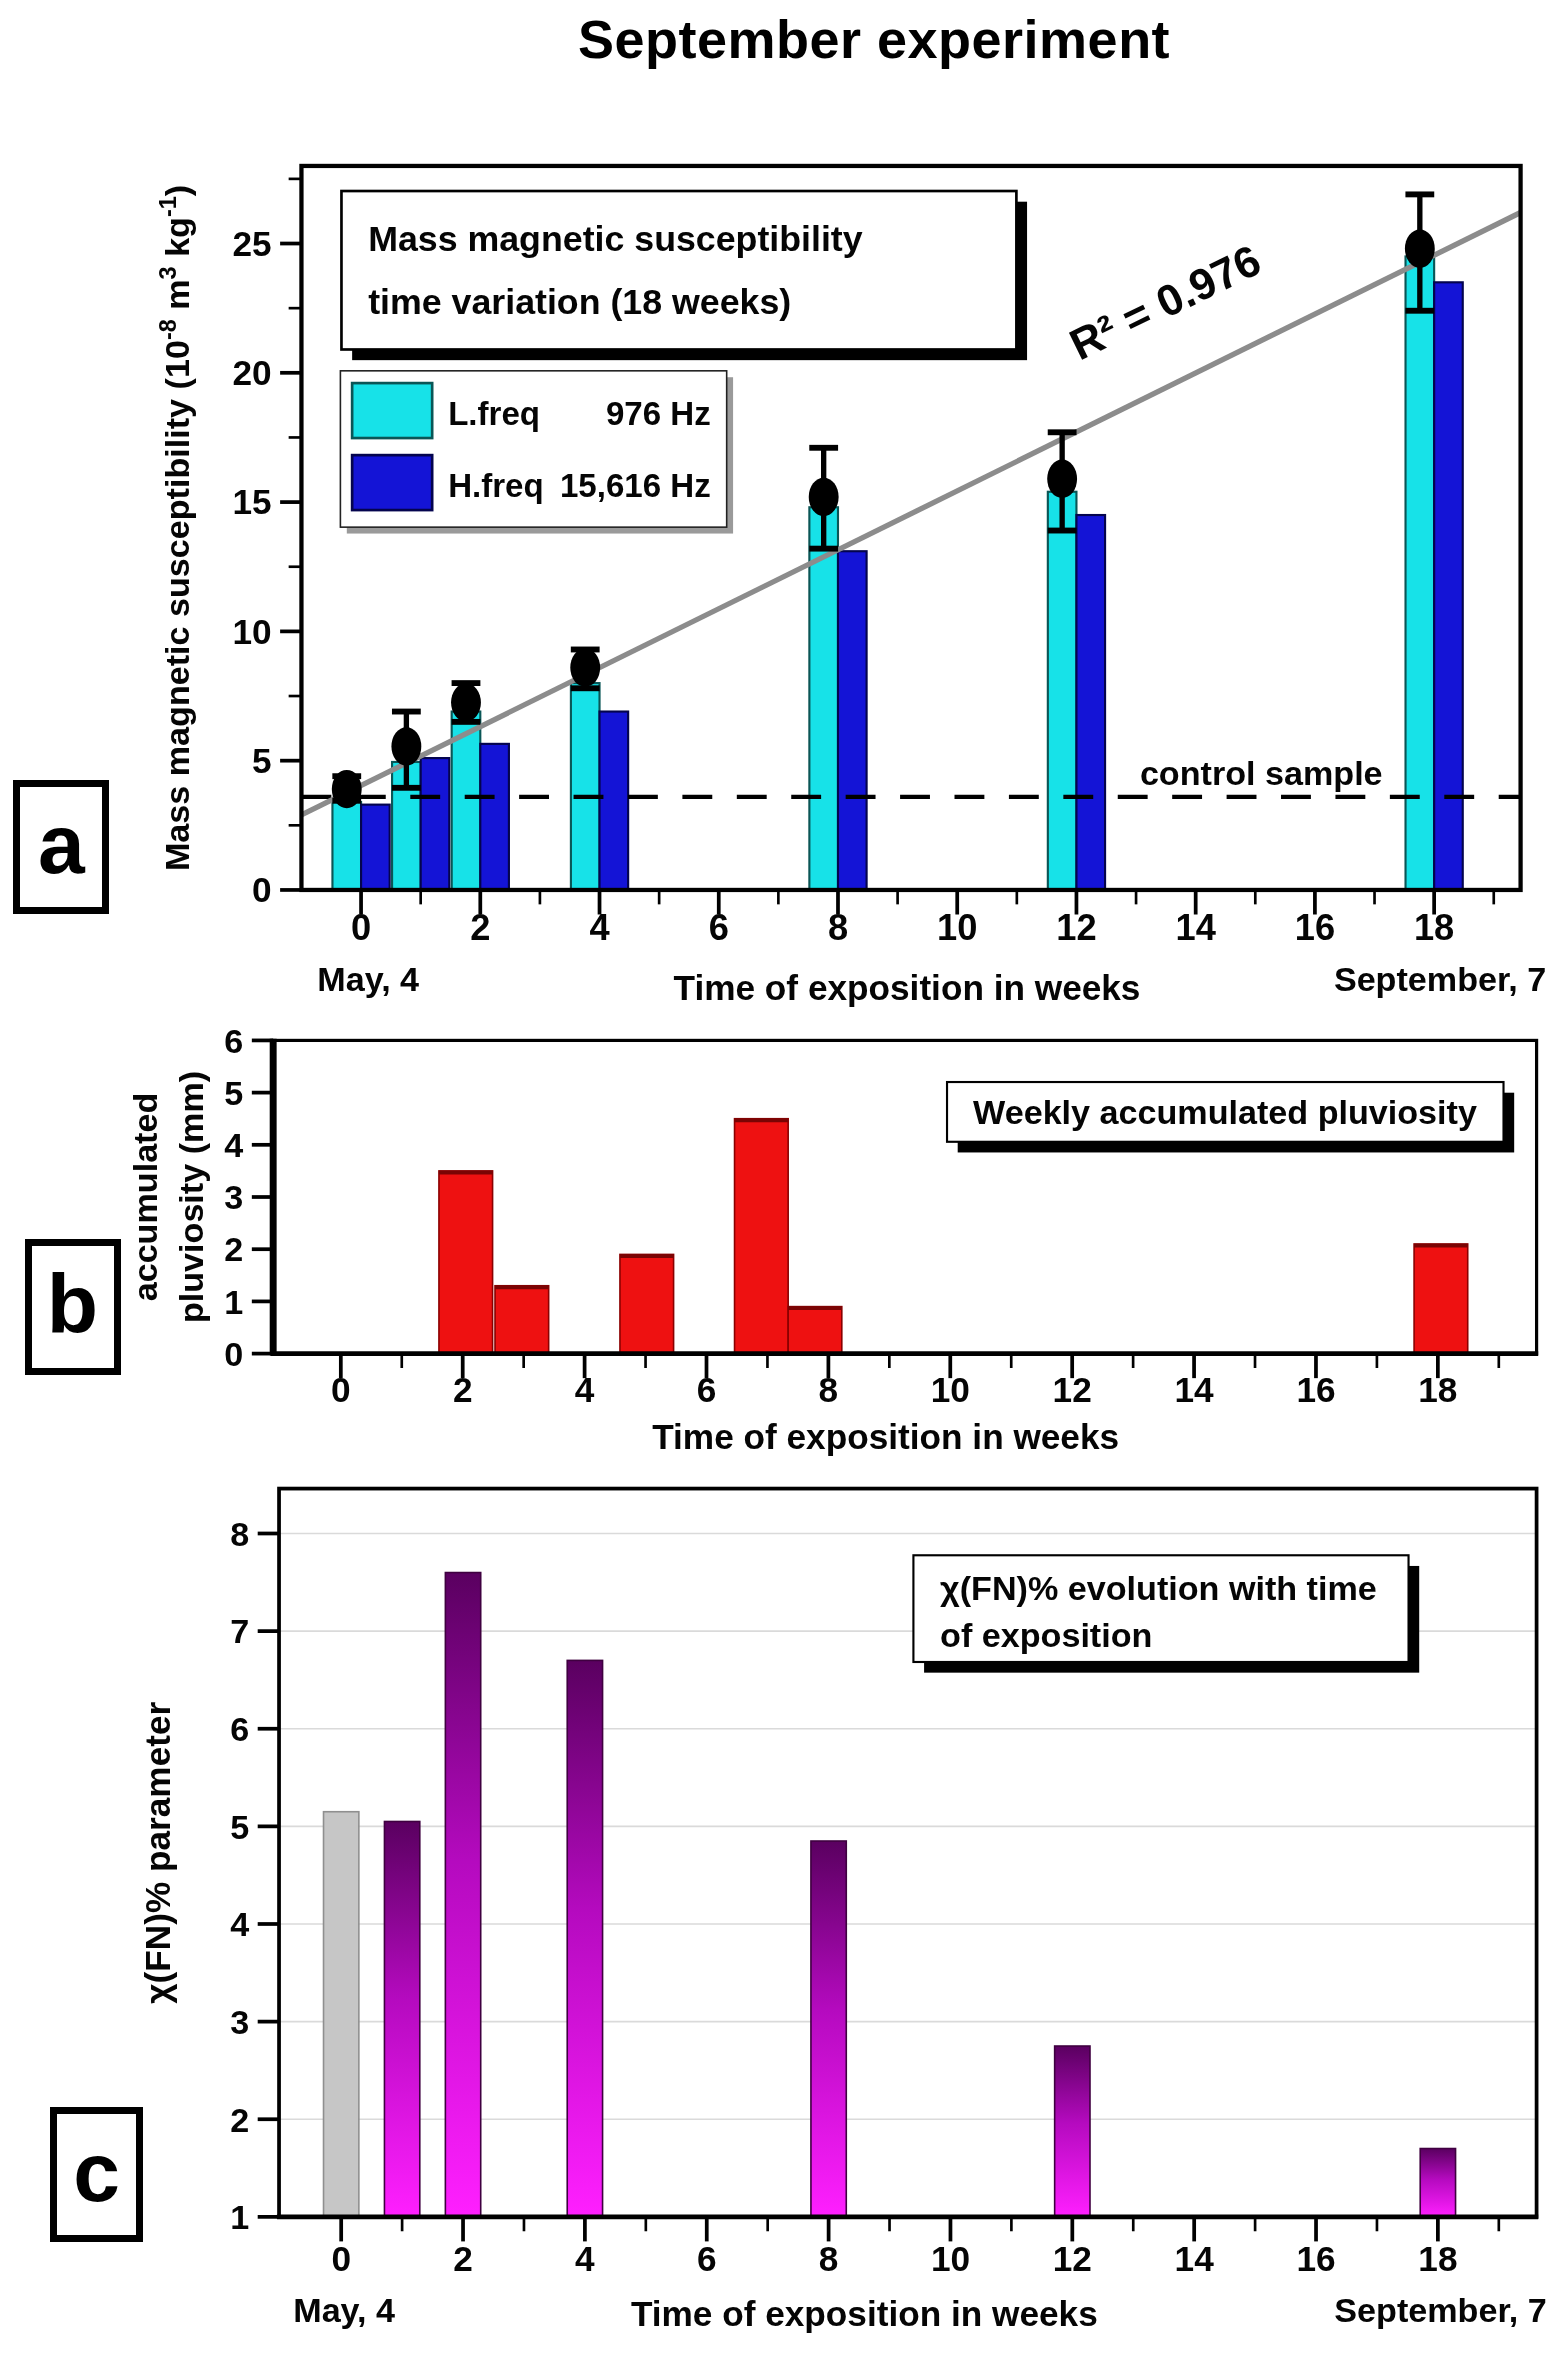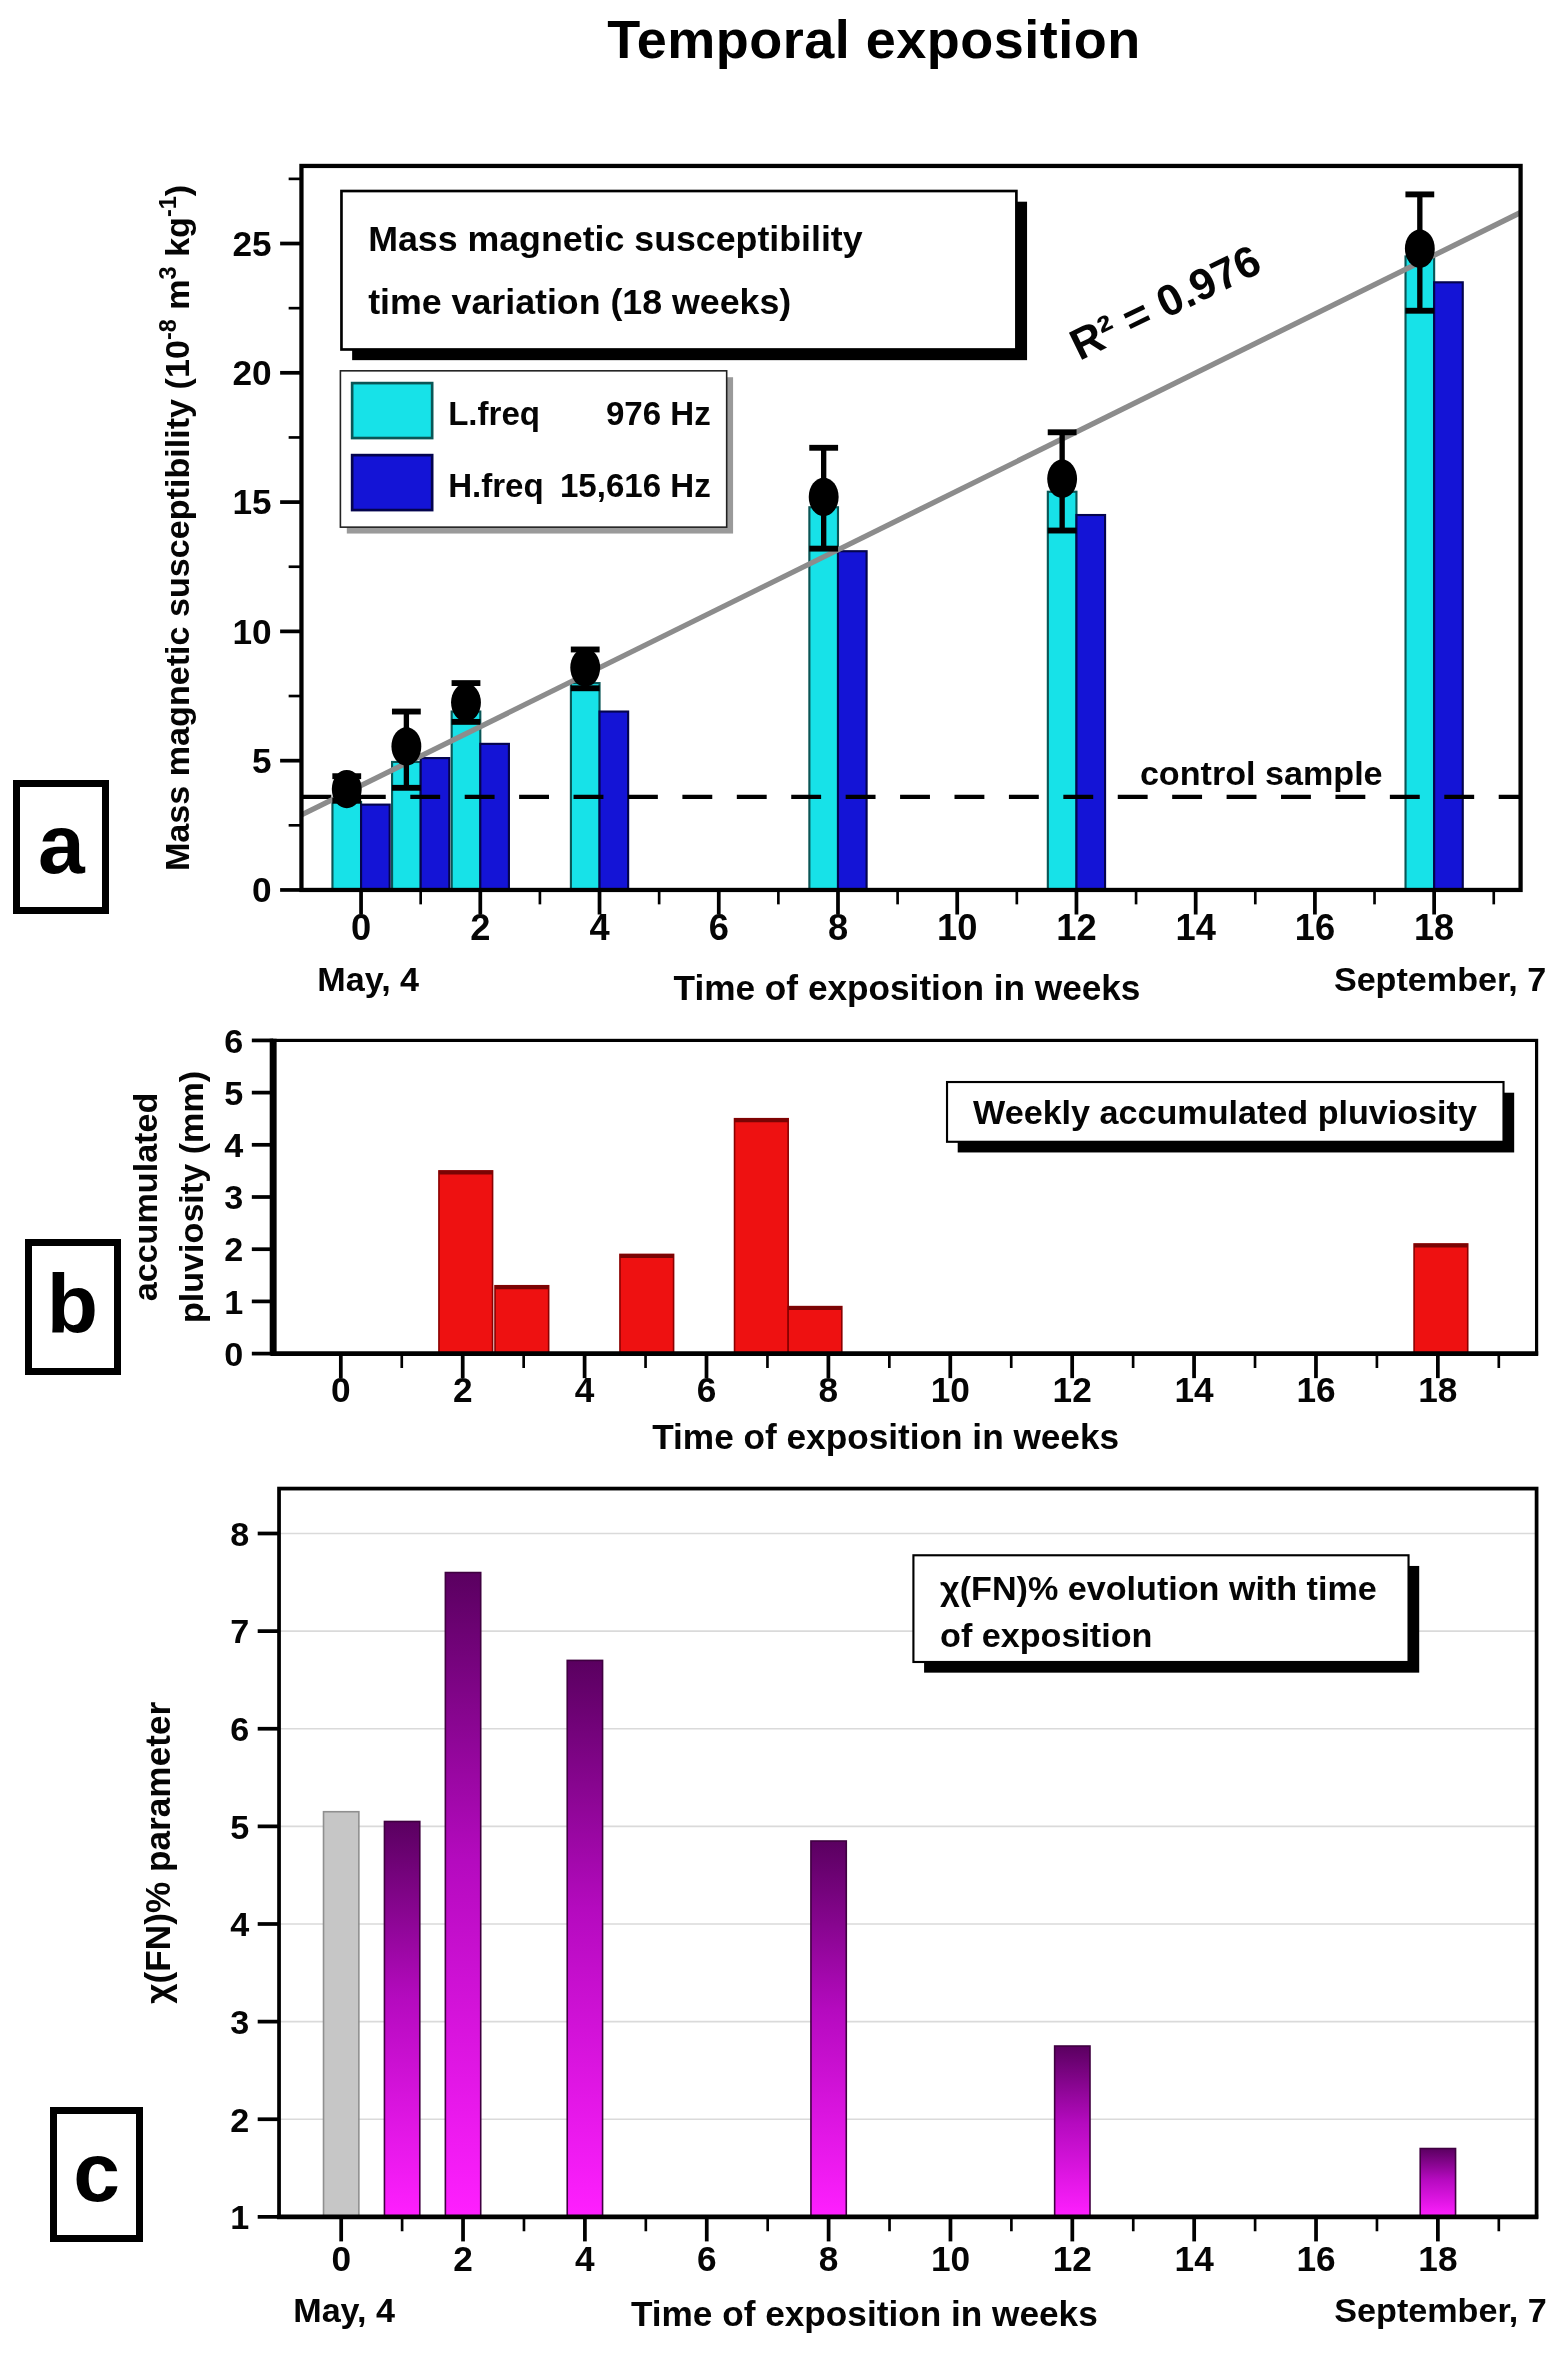--- a/index.html
+++ b/index.html
@@ -18,7 +18,7 @@
 </head>
 <body>
 
-<div class="fig-title">Temporal exposition</div>
+<div class="fig-title">September experiment</div>
 
 <svg id="fig-svg" width="1567" height="2354" viewBox="0 0 2937 4412">
     <defs>

